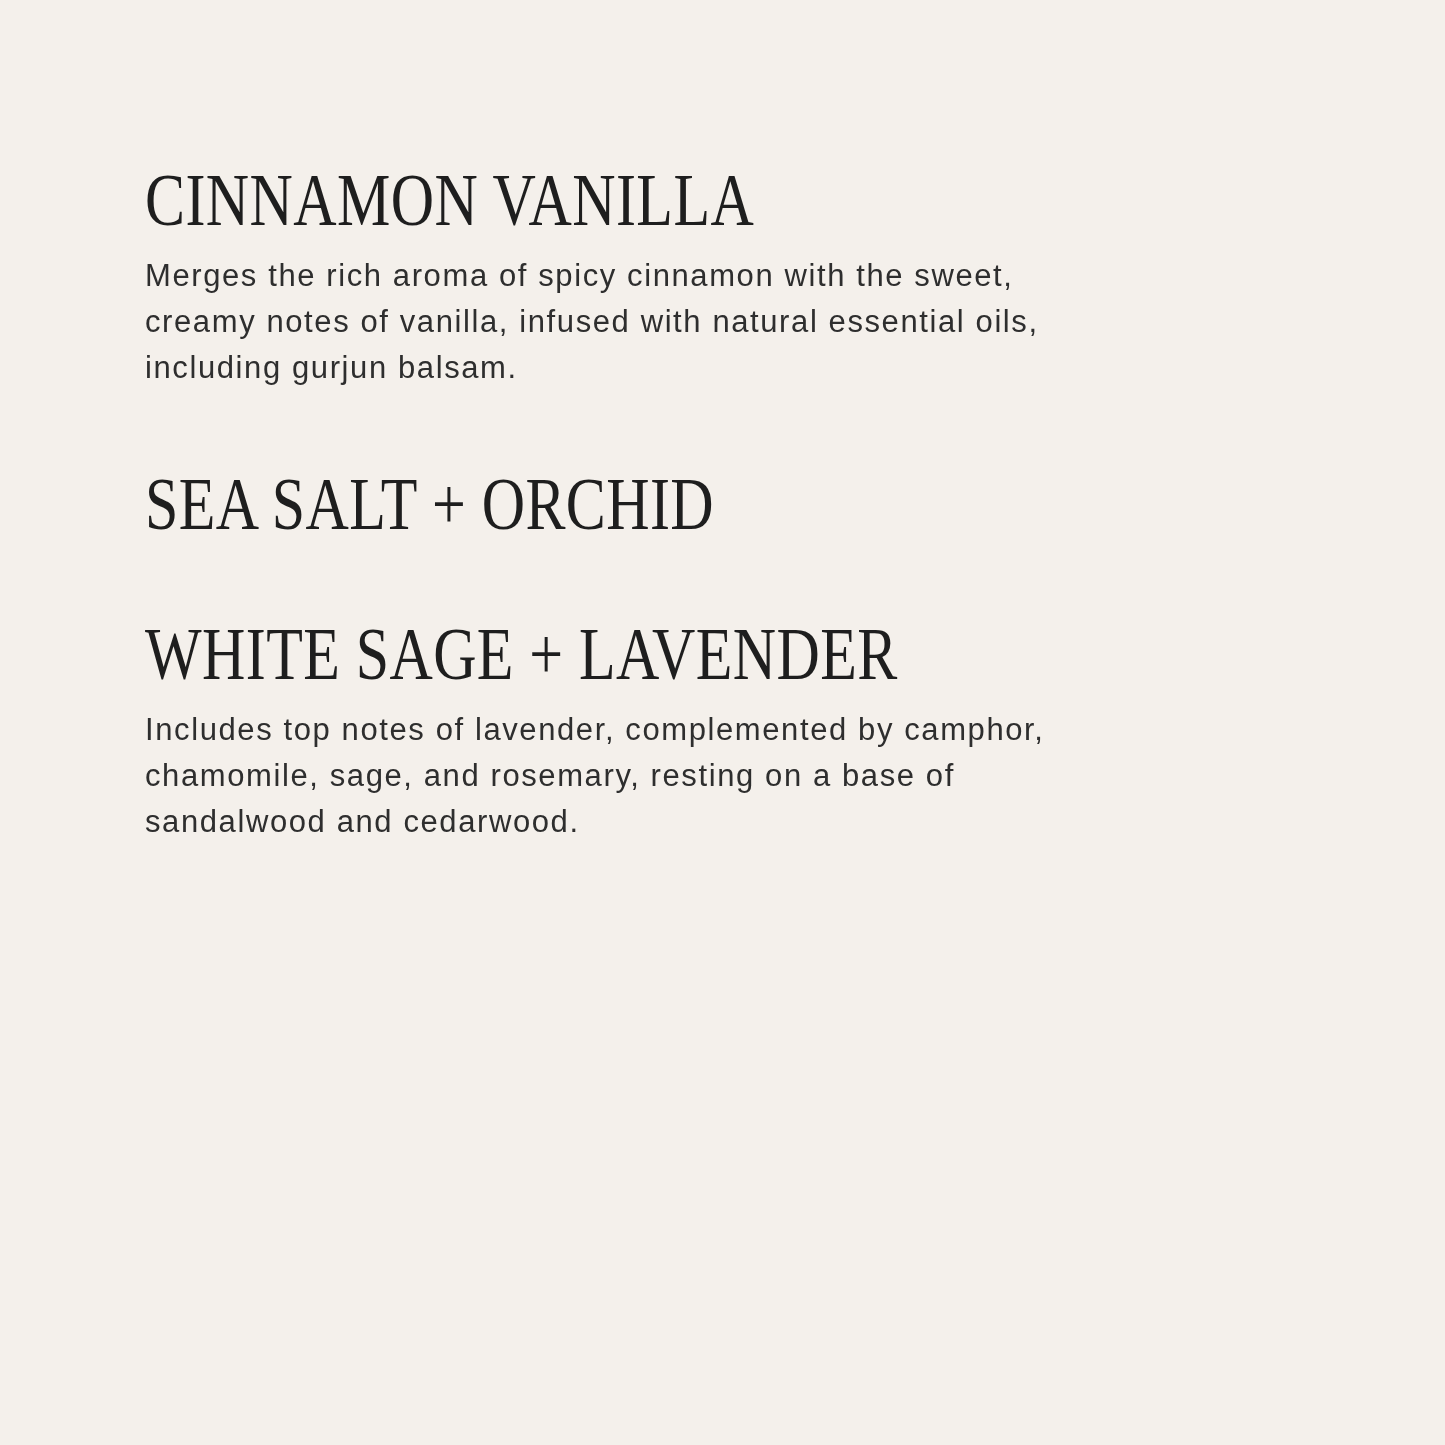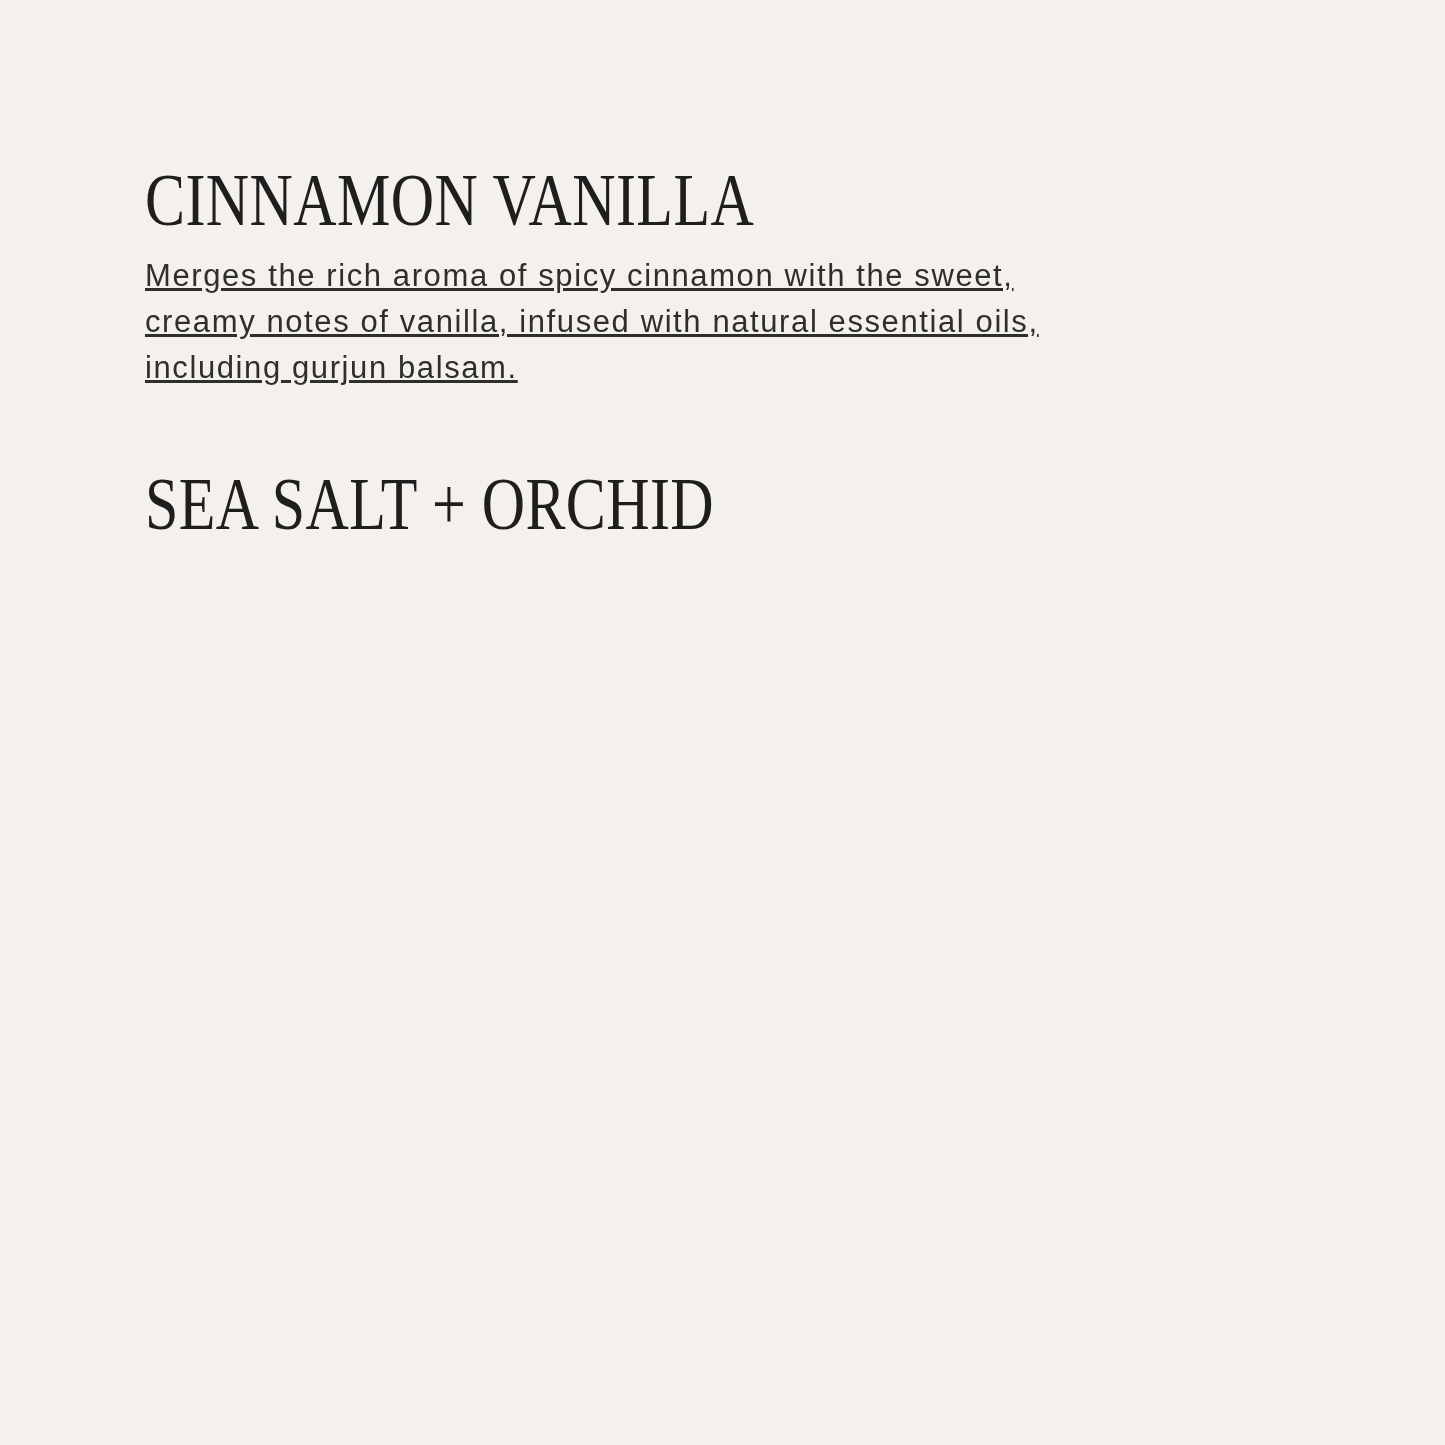--- a/index.html
+++ b/index.html
@@ -43,7 +43,6 @@
     color: #2e2e2e;
     white-space: pre-line;
     max-width: 1200px;
-    text-decoration: underline;
   }
 </style>
 </head>

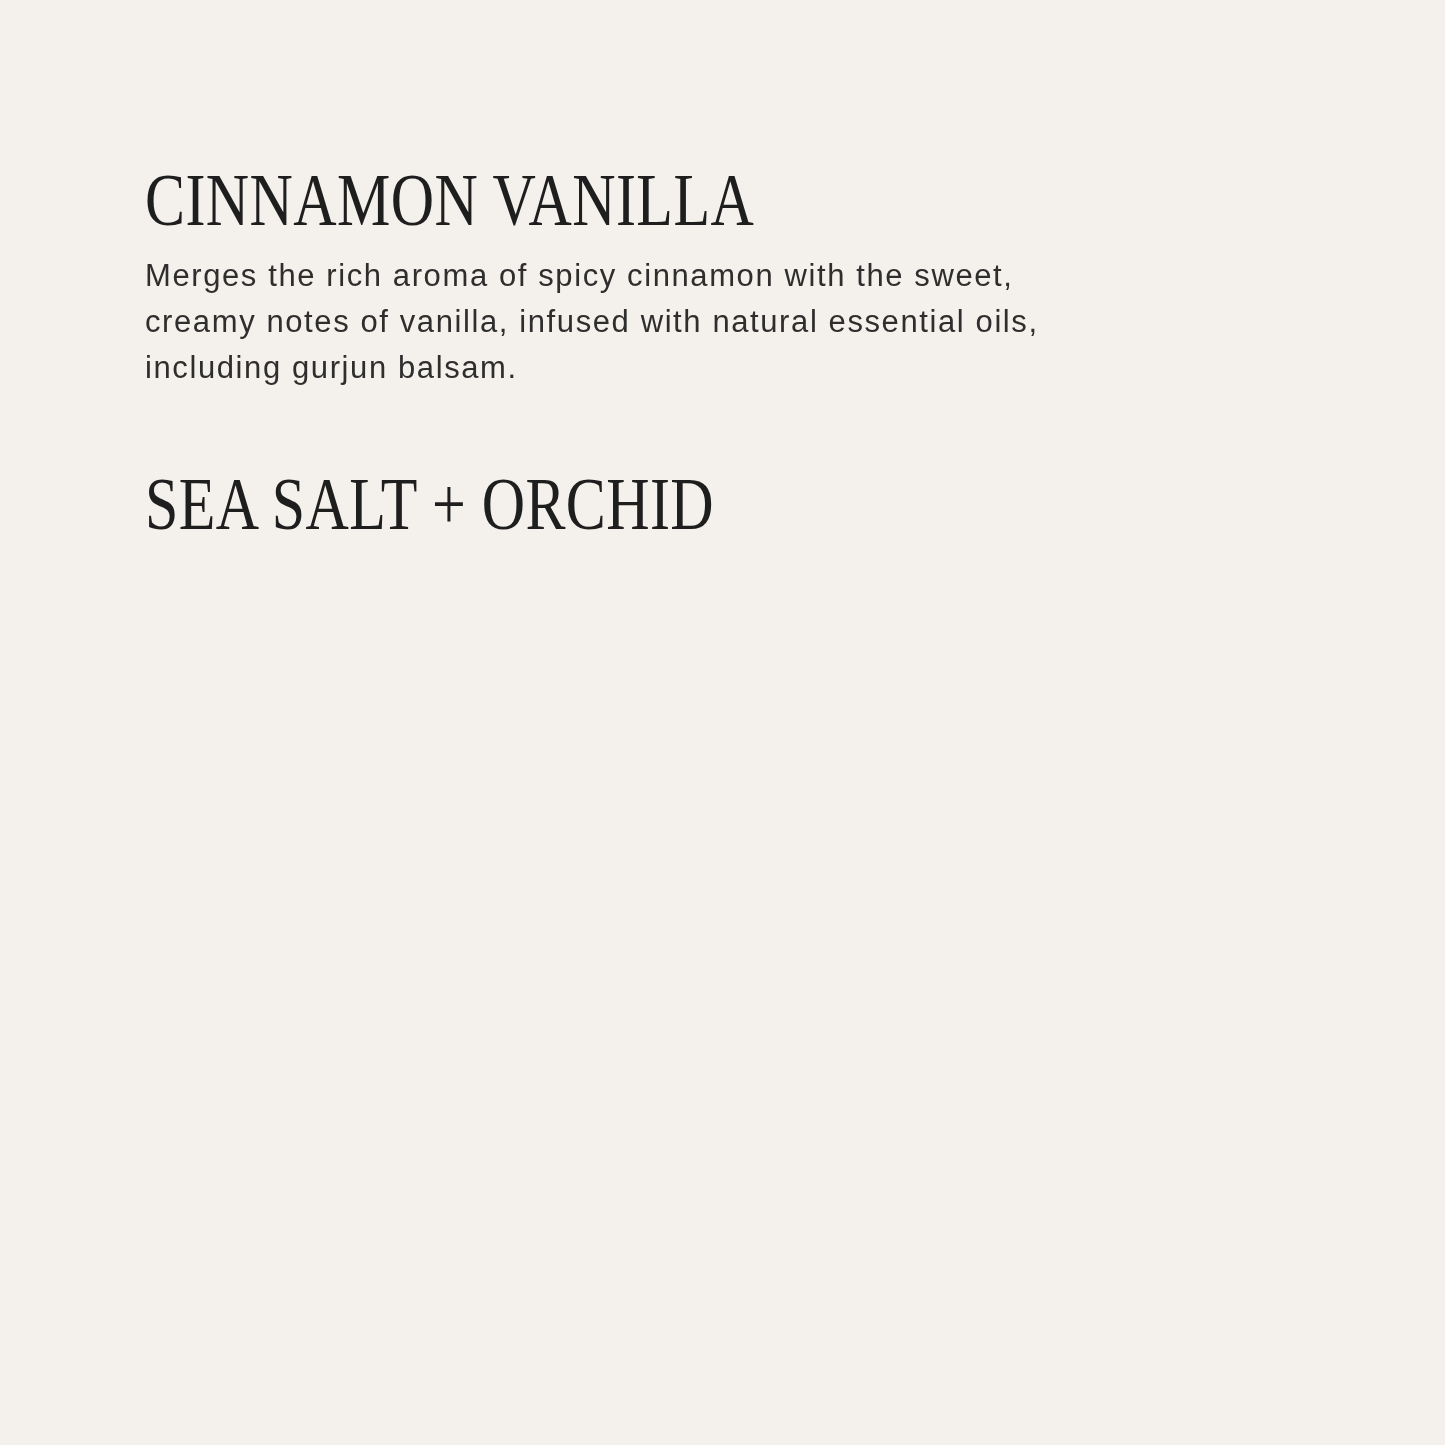--- a/index.html
+++ b/index.html
@@ -62,6 +62,12 @@
     <h2 class="scent-heading">SEA SALT + ORCHID</h2>
   </section>
 
+  <section class="scent-section">
+    <h2 class="scent-heading">WHITE SAGE + LAVENDER</h2>
+    <p class="scent-description">Includes top notes of lavender, complemented by camphor,
+chamomile, sage, and rosemary, resting on a base of
+sandalwood and cedarwood.</p>
+  </section>
 
 </div>
 

